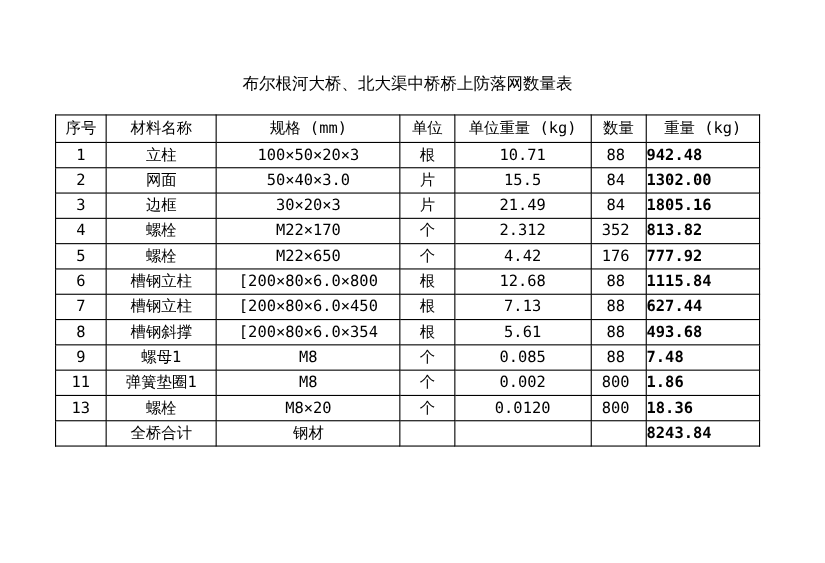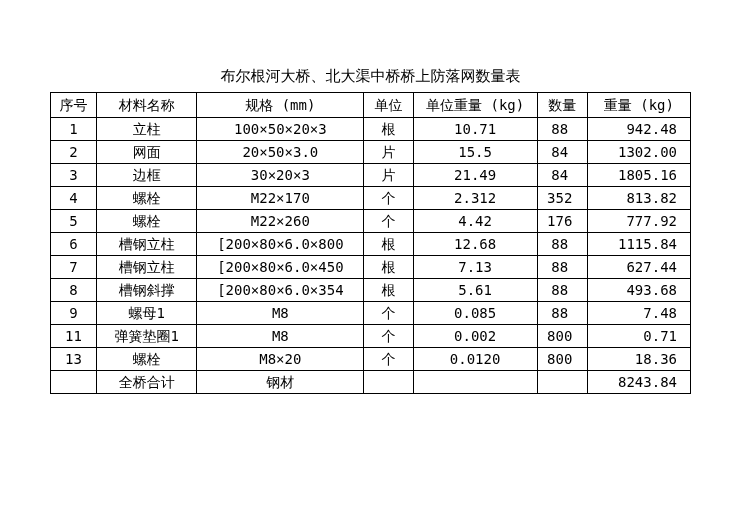--- a/index.html
+++ b/index.html
@@ -31,7 +31,7 @@
   #qty-table {
     position: absolute;
     left: 50px;
-    top: 92px;
+    top: 104px;
     border-collapse: collapse;
     table-layout: fixed;
     width: 641px;

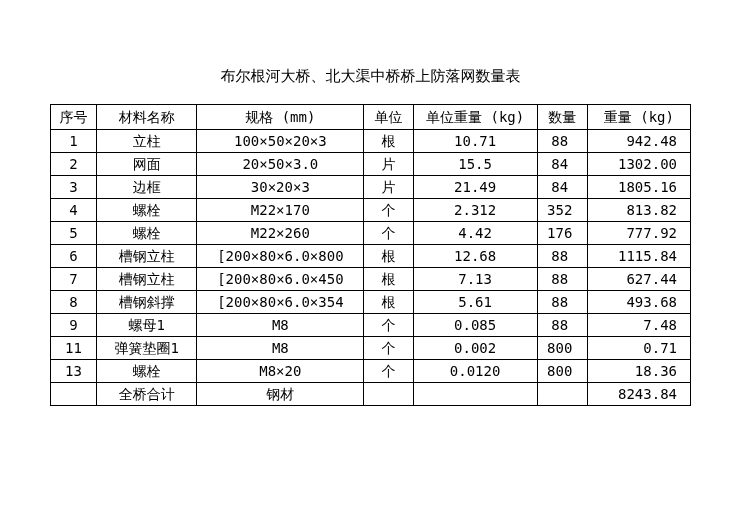--- a/index.html
+++ b/index.html
@@ -60,8 +60,9 @@
     padding-right: 5px;
   }
   #qty-table td.align-weight {
-    text-align: right;
+    text-align: left;
     padding-right: 13px;
+    font-weight: bold;
   }
 </style>
 </head>

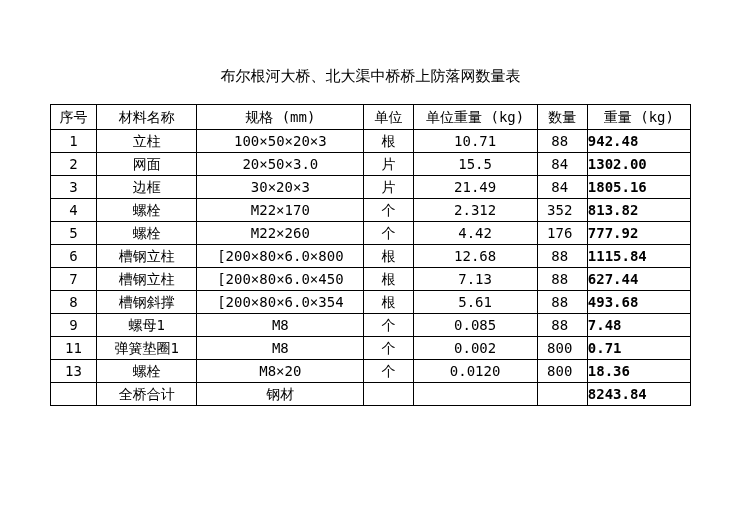--- a/index.html
+++ b/index.html
@@ -106,7 +106,7 @@
         <tr>
           <td>2</td>
           <td>网面</td>
-          <td>20×50×3.0</td>
+          <td>50×40×3.0</td>
           <td>片</td>
           <td>15.5</td>
           <td class="align-qty">84</td>

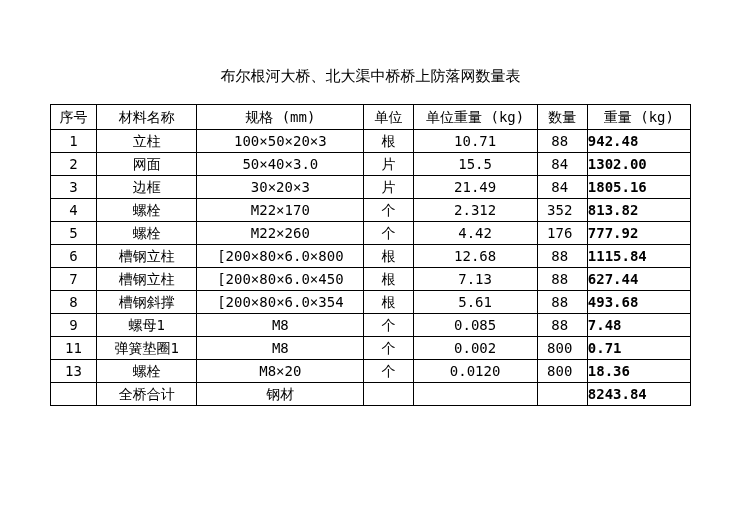--- a/index.html
+++ b/index.html
@@ -133,7 +133,7 @@
         <tr>
           <td>5</td>
           <td>螺栓</td>
-          <td>M22×260</td>
+          <td>M22×650</td>
           <td>个</td>
           <td>4.42</td>
           <td class="align-qty">176</td>

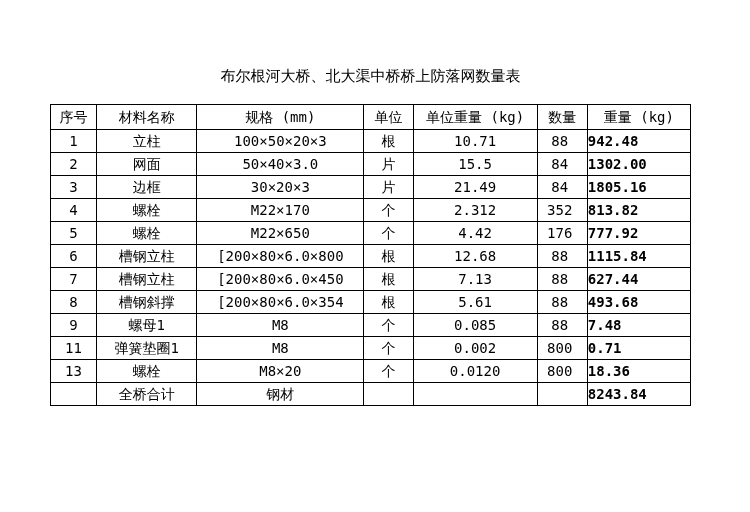--- a/index.html
+++ b/index.html
@@ -182,7 +182,7 @@
           <td>个</td>
           <td>0.002</td>
           <td class="align-qty">800</td>
-          <td class="align-weight">0.71</td>
+          <td class="align-weight">1.86</td>
         </tr>
         <tr>
           <td>13</td>

